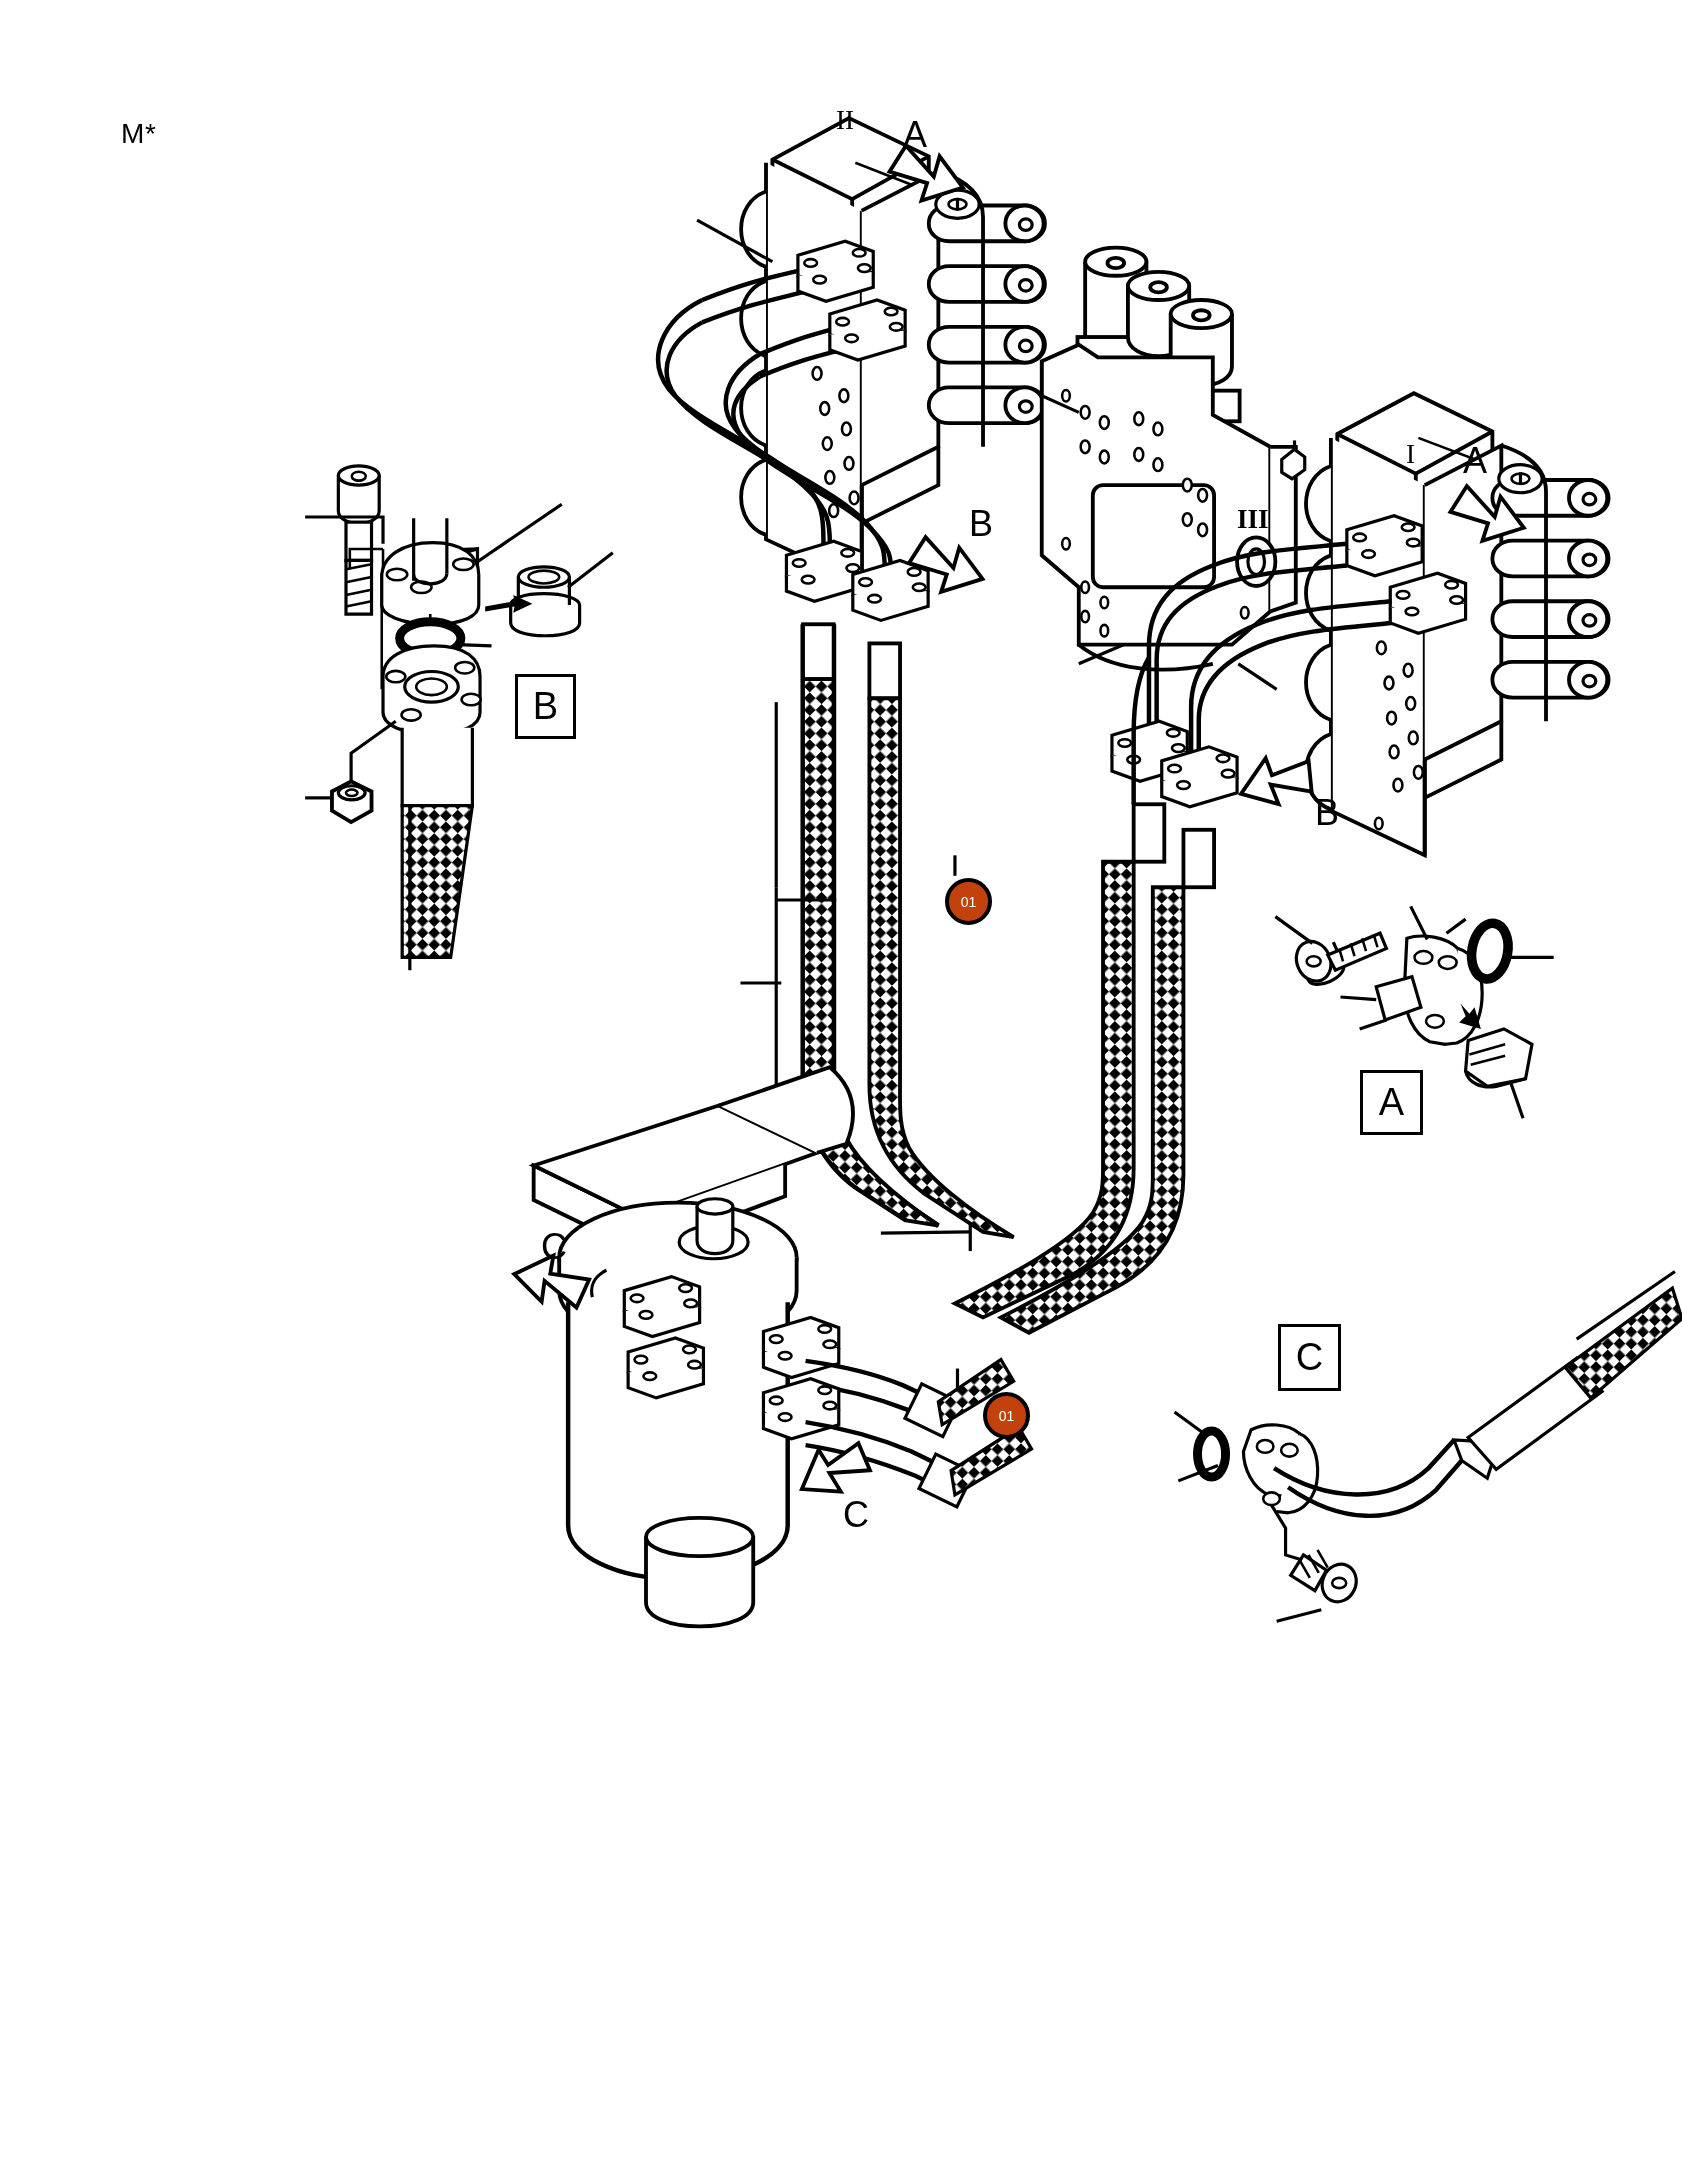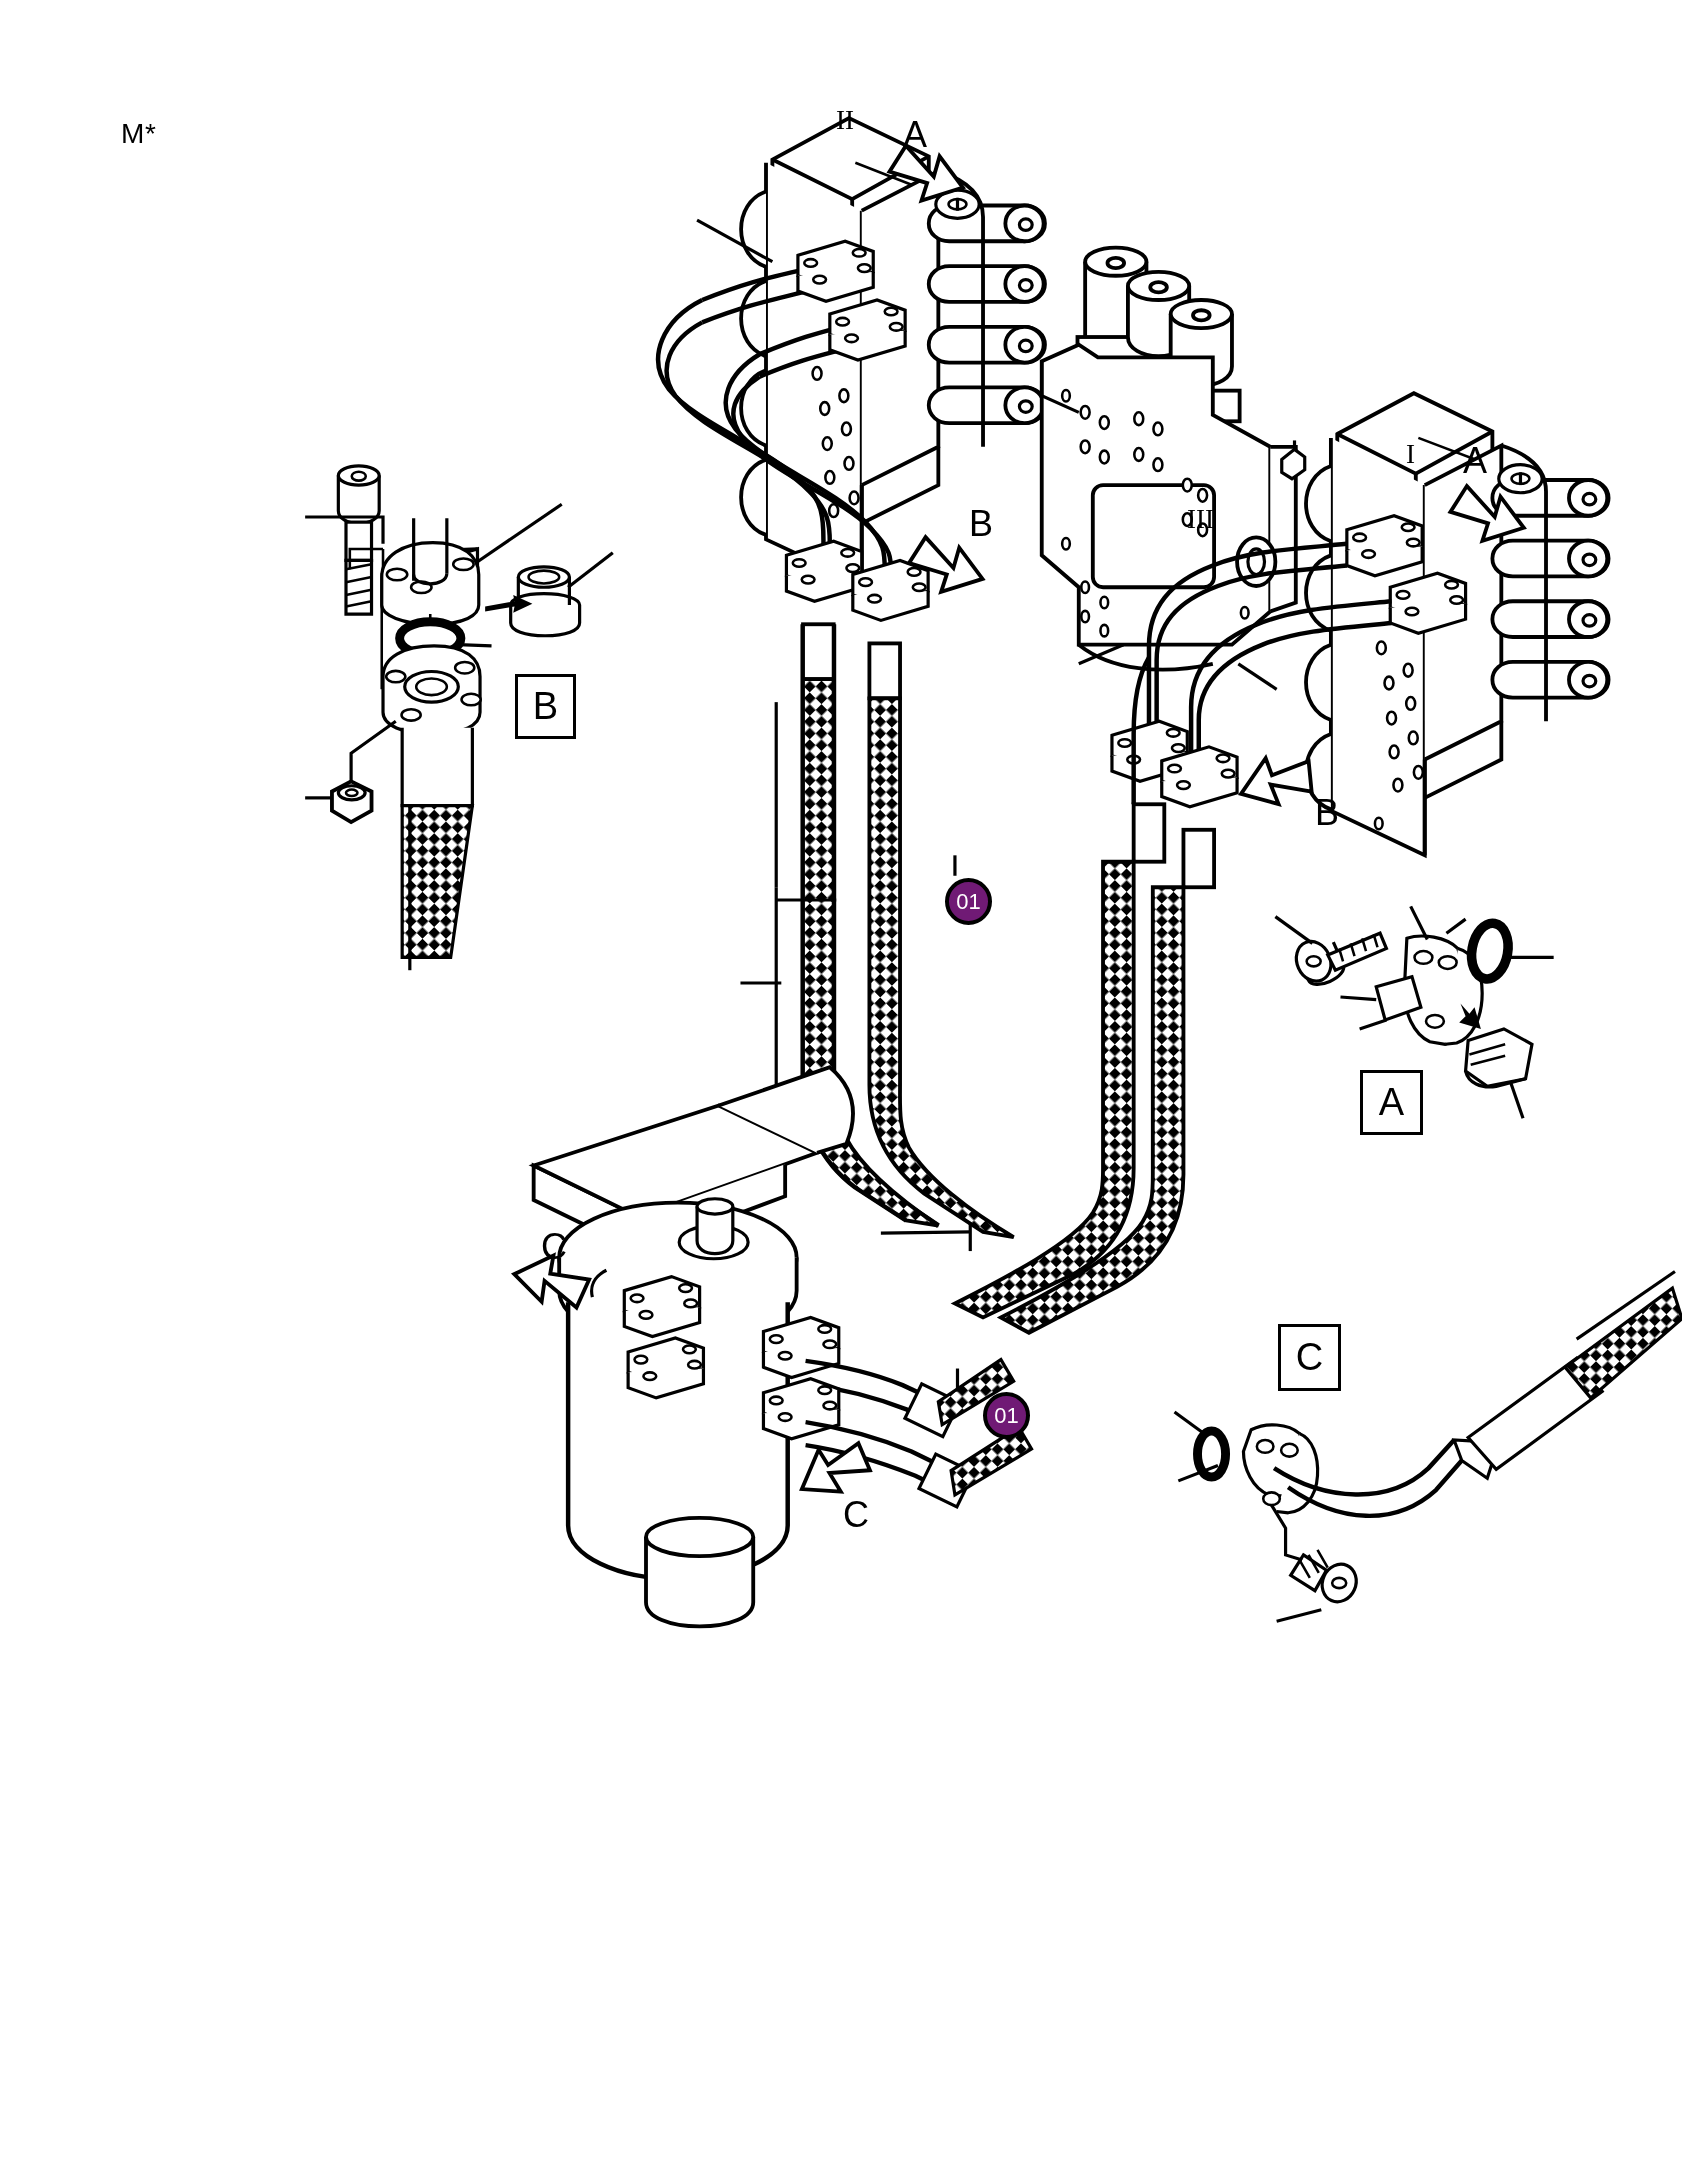--- a/index.html
+++ b/index.html
@@ -466,7 +466,7 @@
   <div class="txt corner-note" style="left:121px;top:118px;">M*</div>
 
   <div class="txt roman" style="left:836px;top:105px;">II</div>
-  <div class="txt roman" style="left:1187px;top:504px;">III</div>
+  <div class="txt roman" style="left:1237px;top:504px;font-weight:bold;">III</div>
   <div class="txt roman" style="left:1406px;top:439px;">I</div>
 
   <div class="txt arrow-letter" style="left:903px;top:114px;">A</div>

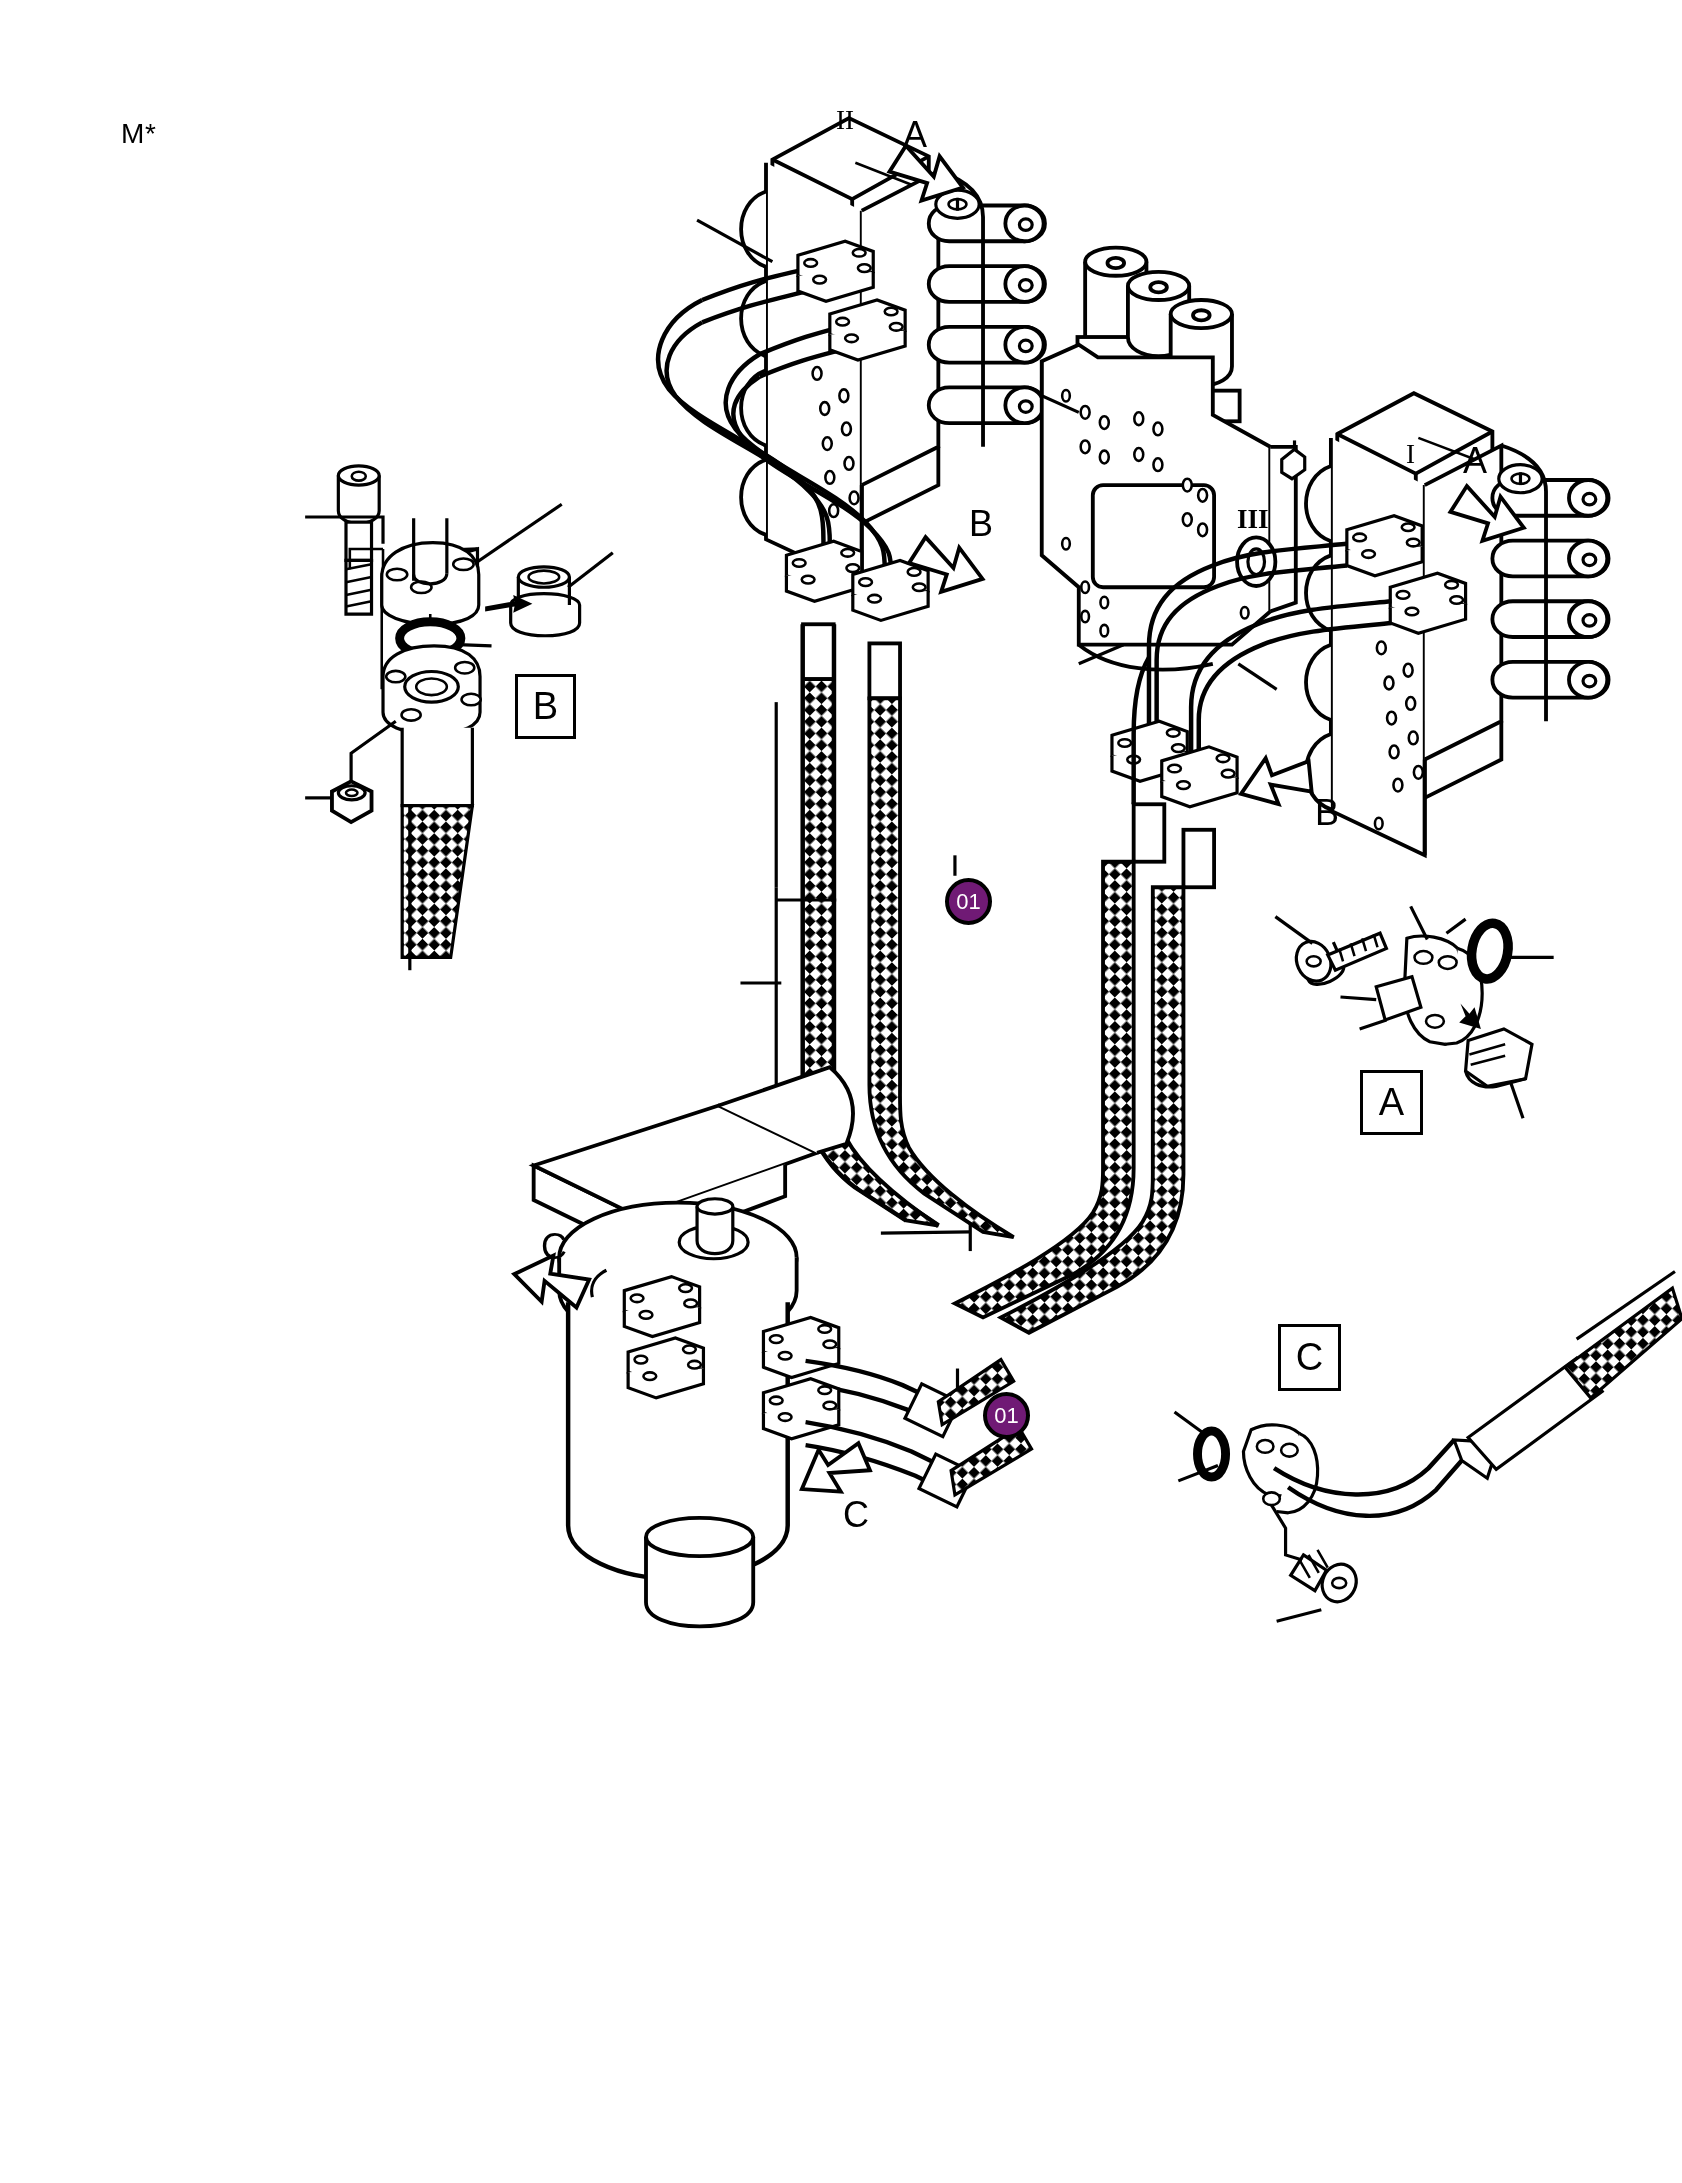--- a/index.html
+++ b/index.html
@@ -22,9 +22,9 @@
   }
   .callout{
     position:absolute;border-radius:50%;
-    background:#701a75;border:4.5px solid #000;
+    background:#c2410c;border:4.5px solid #000;
     display:flex;align-items:center;justify-content:center;
-    color:#ffffff;font-size:22px;font-family:"Liberation Sans",sans-serif;
+    color:#ffffff;font-size:14px;font-family:"Liberation Sans",sans-serif;
     box-sizing:border-box;
   }
 </style>

